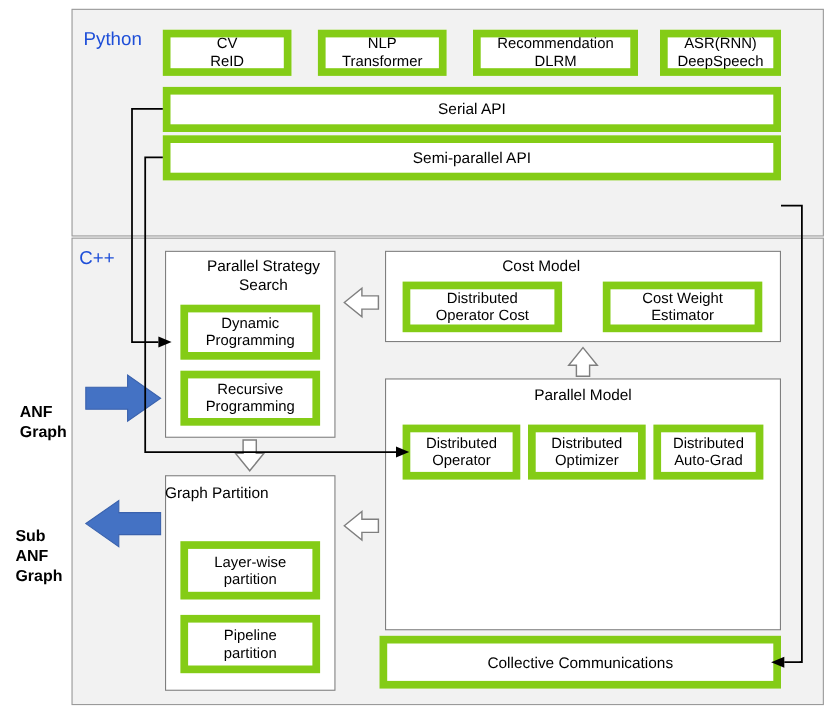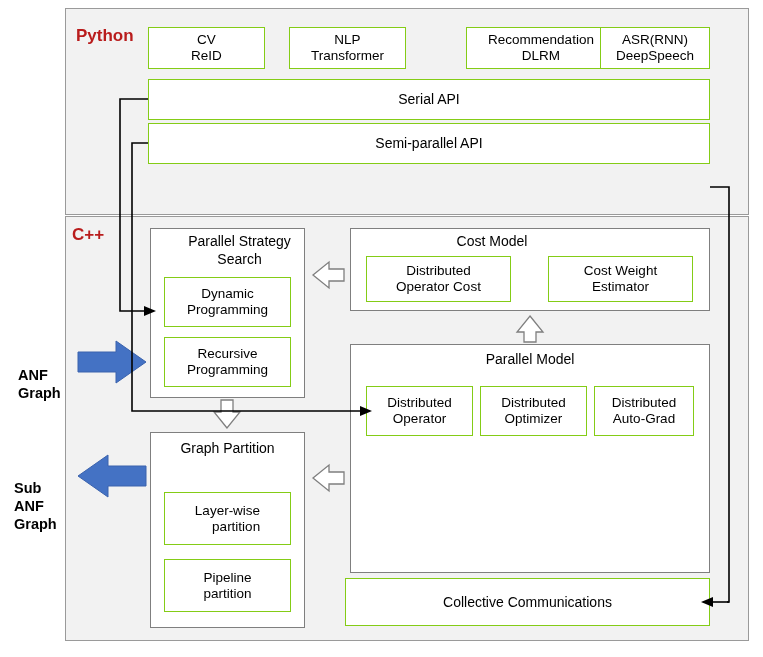--- a/index.html
+++ b/index.html
@@ -26,9 +26,9 @@
     border: 1px solid #9a9a9a;
   }
   .section-label {
-    color: #b91c1c;
+    color: #1d4ed8;
     font-size: 17px;
-    font-weight: bold;
+    font-weight: normal;
   }
 
   

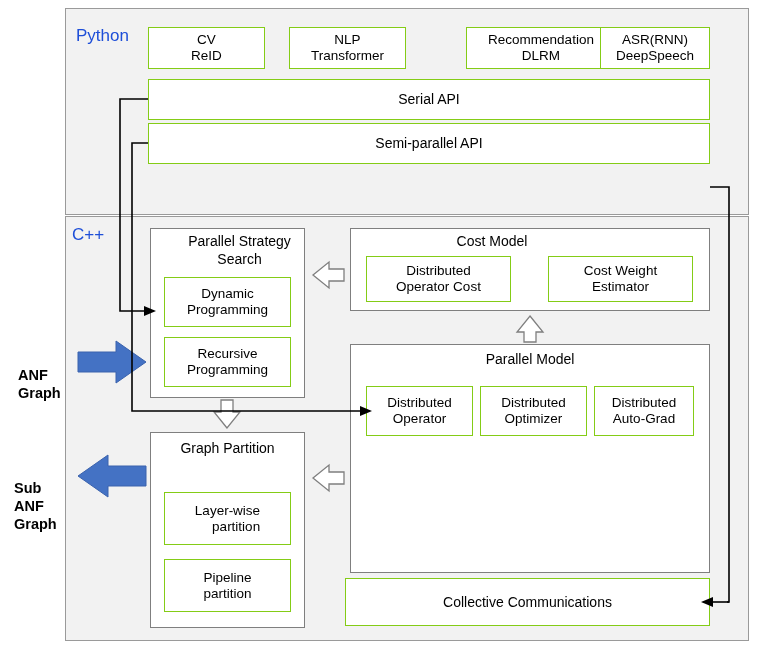--- a/index.html
+++ b/index.html
@@ -34,7 +34,7 @@
   
   .box {
     background: #ffffff;
-    border: 1px solid #84cc16;
+    border: 7px solid #84cc16;
     display: flex;
     align-items: center;
     justify-content: center;

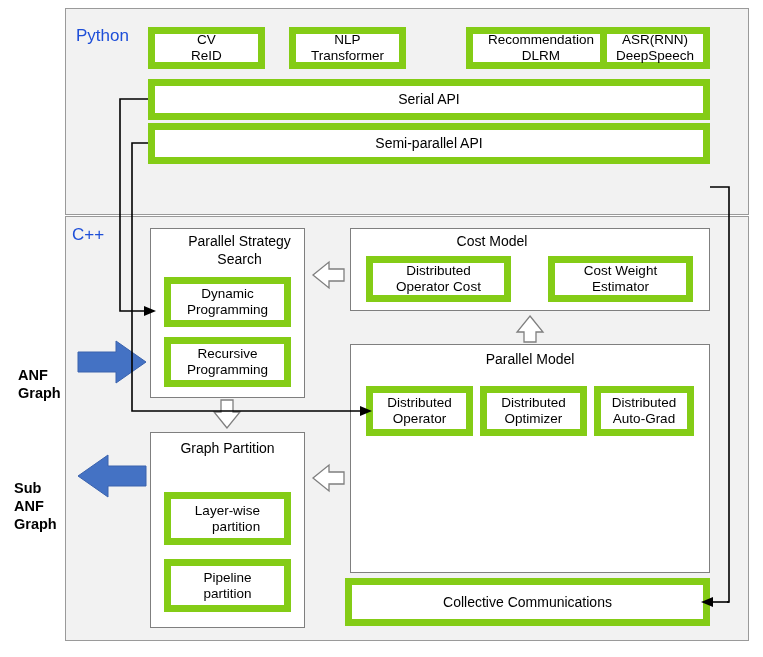--- a/index.html
+++ b/index.html
@@ -85,7 +85,7 @@
       <div>Transformer</div>
     </div>
   </div>
-  <div class="abs box" style="left:430px; top:27px; width:150px; height:42px;margin-left:36px;">
+  <div class="abs box" style="left:430px; top:27px; width:150px; height:42px;">
     <div>
       <div>Recommendation</div>
       <div>DLRM</div>

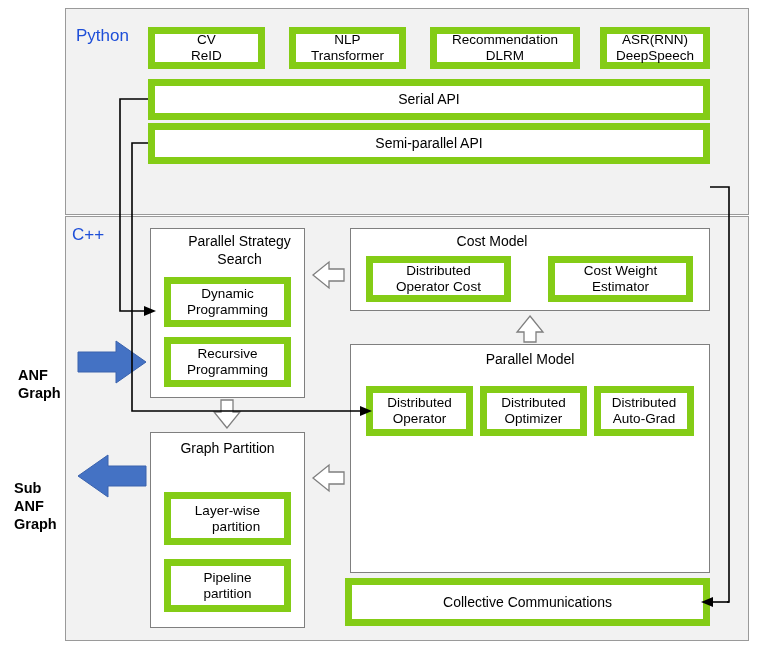--- a/index.html
+++ b/index.html
@@ -117,7 +117,7 @@
 Programming</div>
 
   <div class="abs grp" style="left:150px; top:432px; width:155px; height:196px;"></div>
-  <div class="abs" style="left:150px; top:440px; width:155px; text-align:center; font-size:14px; line-height:1.25; white-space:pre-line;">Graph Partition</div>
+  <div class="abs" style="left:150px; top:440px; width:155px; font-size:14px; line-height:1.25; white-space:pre-line;">Graph Partition</div>
   <div class="abs box" style="left:164px; top:492px; width:127px; height:53px; white-space:pre-line;text-align:right;">Layer-wise
 partition</div>
   <div class="abs box" style="left:164px; top:559px; width:127px; height:53px; white-space:pre-line;">Pipeline

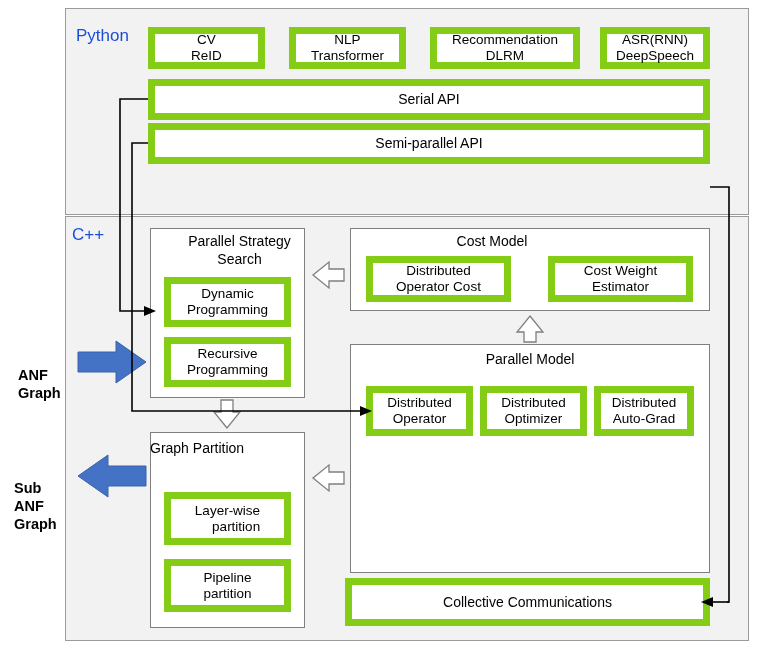--- a/index.html
+++ b/index.html
@@ -118,7 +118,7 @@
 
   <div class="abs grp" style="left:150px; top:432px; width:155px; height:196px;"></div>
   <div class="abs" style="left:150px; top:440px; width:155px; font-size:14px; line-height:1.25; white-space:pre-line;">Graph Partition</div>
-  <div class="abs box" style="left:164px; top:492px; width:127px; height:53px; white-space:pre-line;text-align:right;">Layer-wise
+  <div class="abs box" style="left:164px; top:492px; width:127px; height:53px; white-space:pre-line;">Layer-wise
 partition</div>
   <div class="abs box" style="left:164px; top:559px; width:127px; height:53px; white-space:pre-line;">Pipeline
 partition</div>

